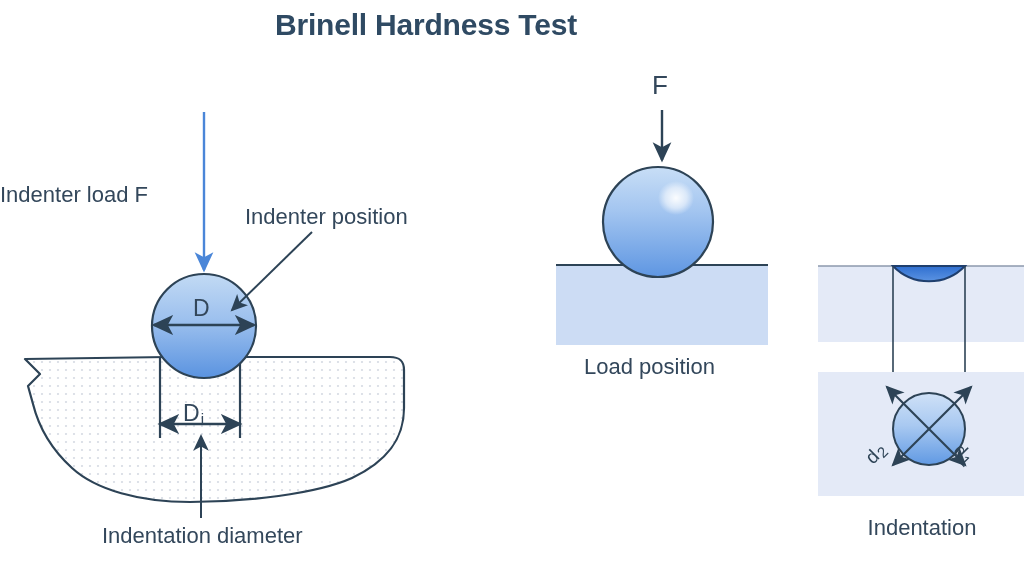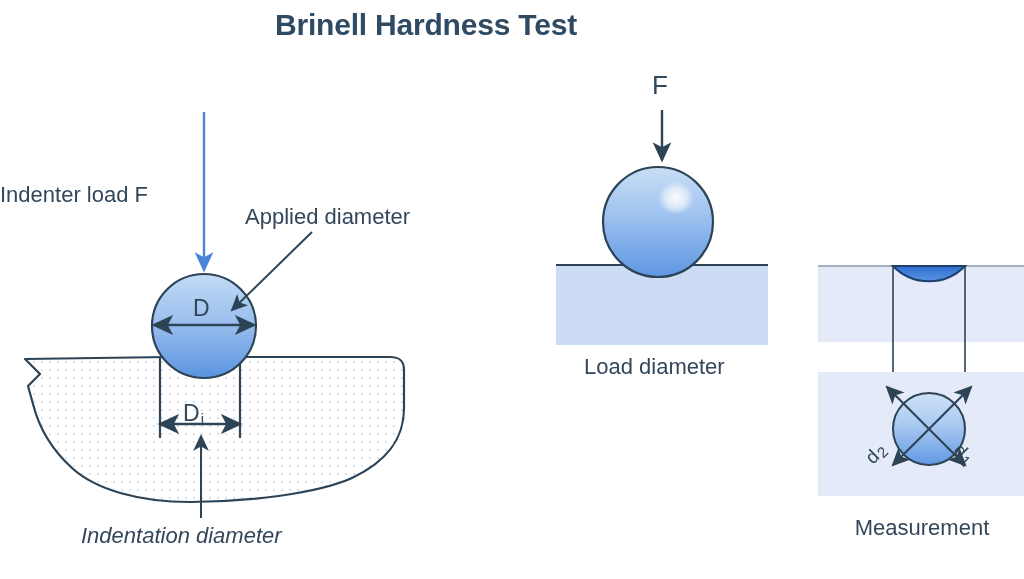--- a/index.html
+++ b/index.html
@@ -182,7 +182,7 @@
 
   <div class="lbl" style="left:0px; top:182px;">Indenter load F</div>
 
-  <div class="lbl" style="left:245px; top:204px;">Applied diameter</div>
+  <div class="lbl" style="left:245px; top:204px;">Indenter position</div>
 
   <div class="lbl" style="left:193px; top:295px; font-size:23px;">D</div>
 

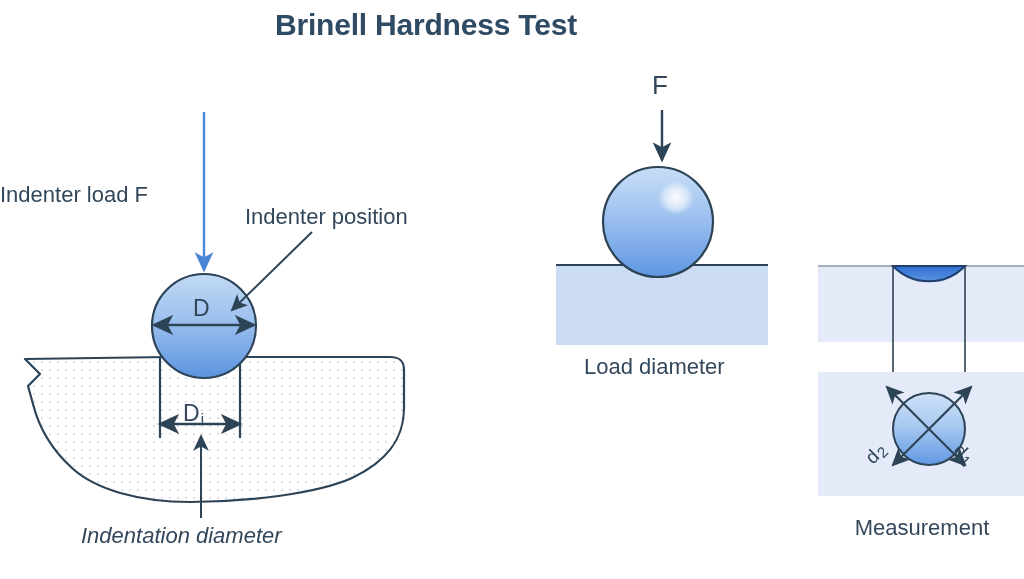--- a/index.html
+++ b/index.html
@@ -192,7 +192,7 @@
 
   <div class="lbl" style="left:652px; top:70px; font-size:26px;">F</div>
 
-  <div class="lbl" style="left:584px; top:354px;">Load diameter</div>
+  <div class="lbl" style="left:584px; top:354px;">Load position</div>
 
   <div class="rot rot-l" style="left:866px; top:443px;"><span>d</span><span class="sub">2</span></div>
 

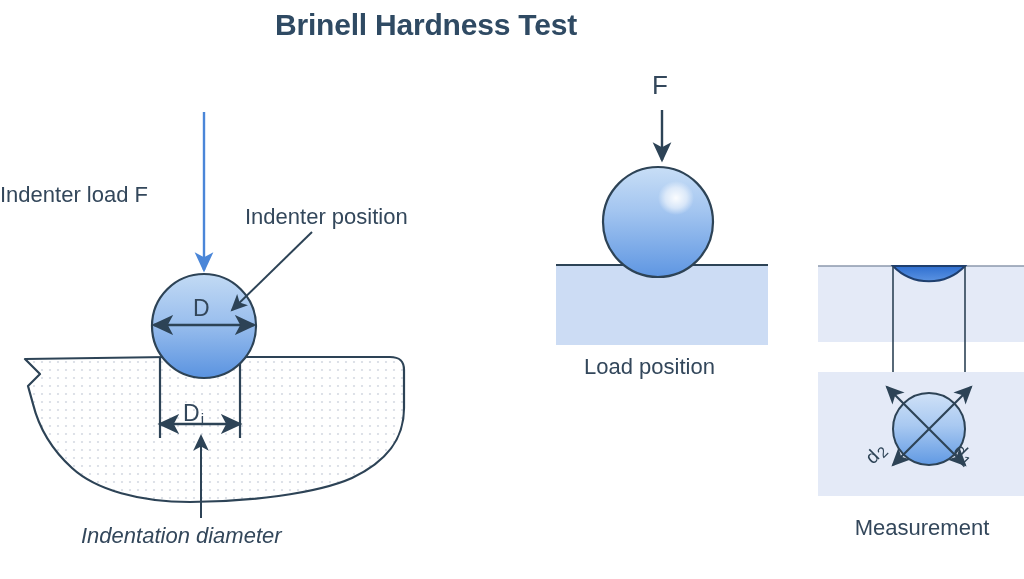--- a/index.html
+++ b/index.html
@@ -188,7 +188,7 @@
 
   <div class="lbl" style="left:183px; top:400px; font-size:23px;"><span>D</span><span class="sub">i</span></div>
 
-  <div class="lbl" style="left:81px; top:523px;font-style:italic;">Indentation diameter</div>
+  <div class="lbl" style="left:102px; top:523px;">Indentation diameter</div>
 
   <div class="lbl" style="left:652px; top:70px; font-size:26px;">F</div>
 

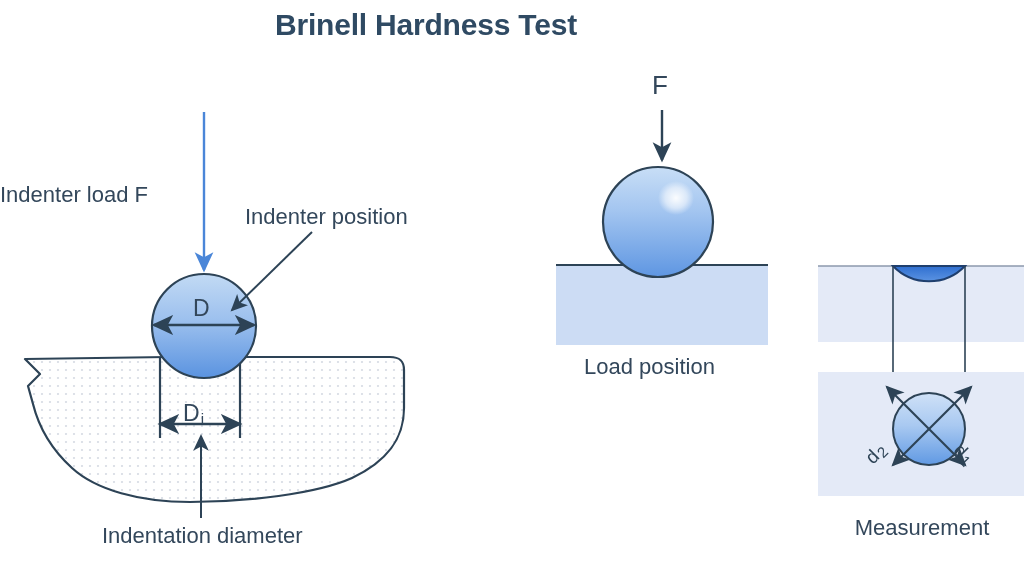--- a/index.html
+++ b/index.html
@@ -198,7 +198,7 @@
 
   <div class="rot rot-r" style="left:954px; top:443px;"><span>d</span><span class="sub">1</span></div>
 
-  <div class="lbl lbl-center" style="left:820px; top:515px; width:204px;">Measurement</div>
+  <div class="lbl lbl-center" style="left:820px; top:515px; width:204px;">Indentation</div>
 
 </div>
 

